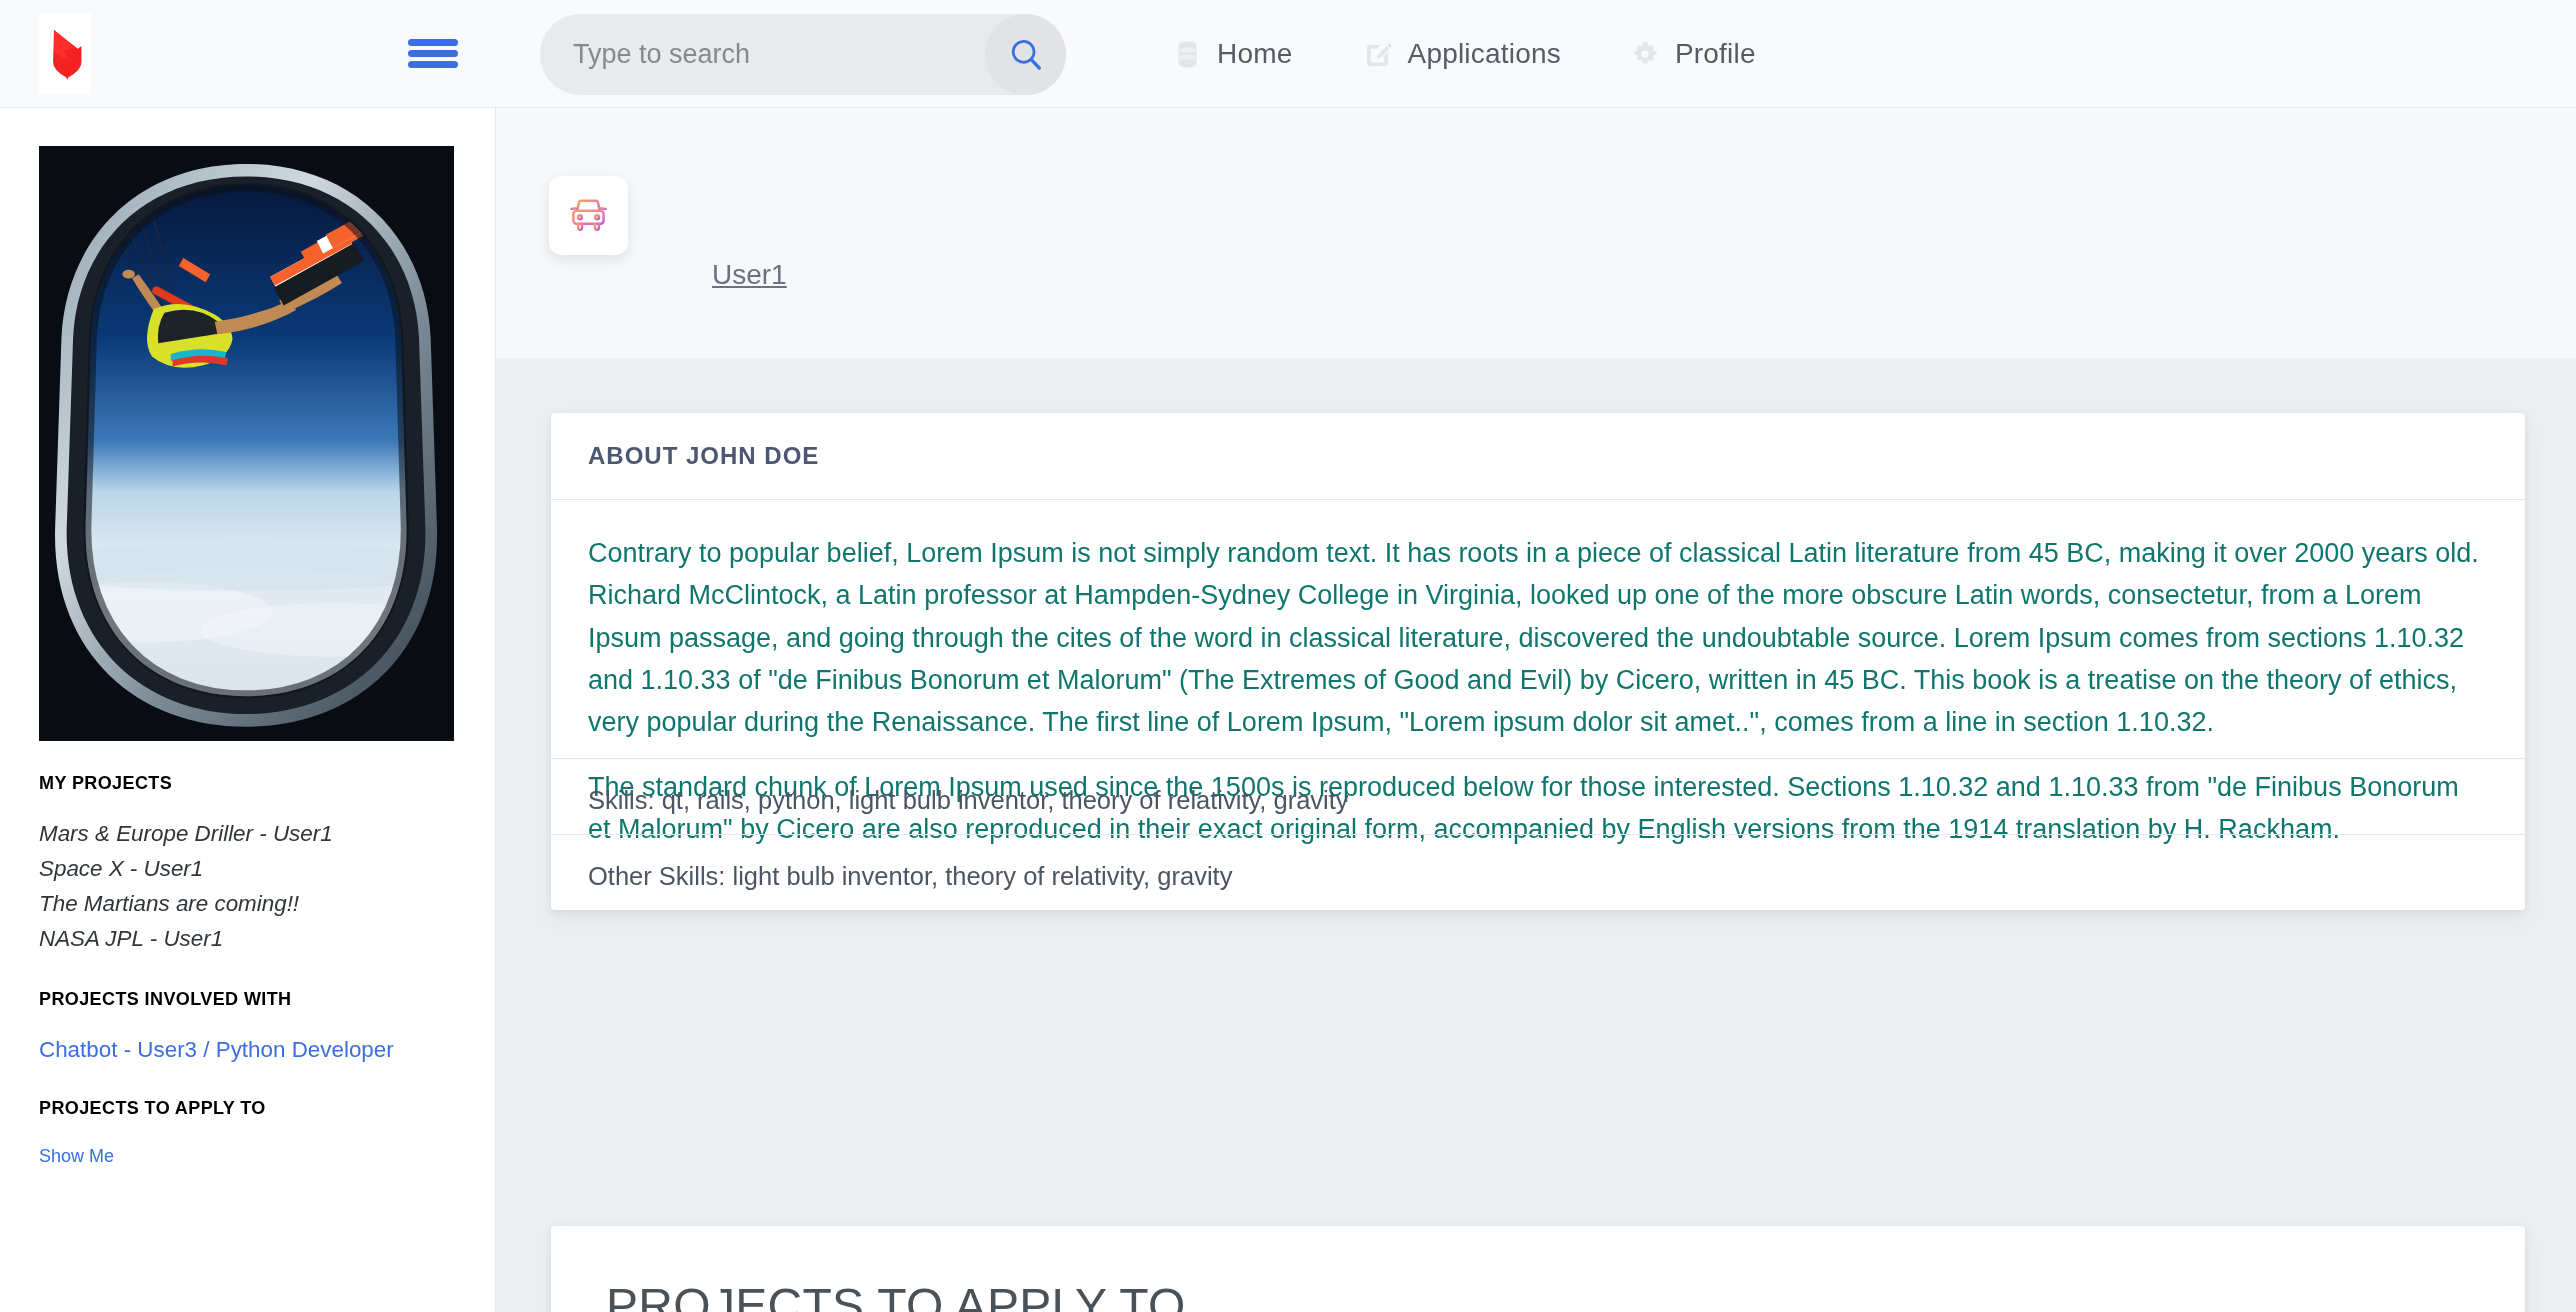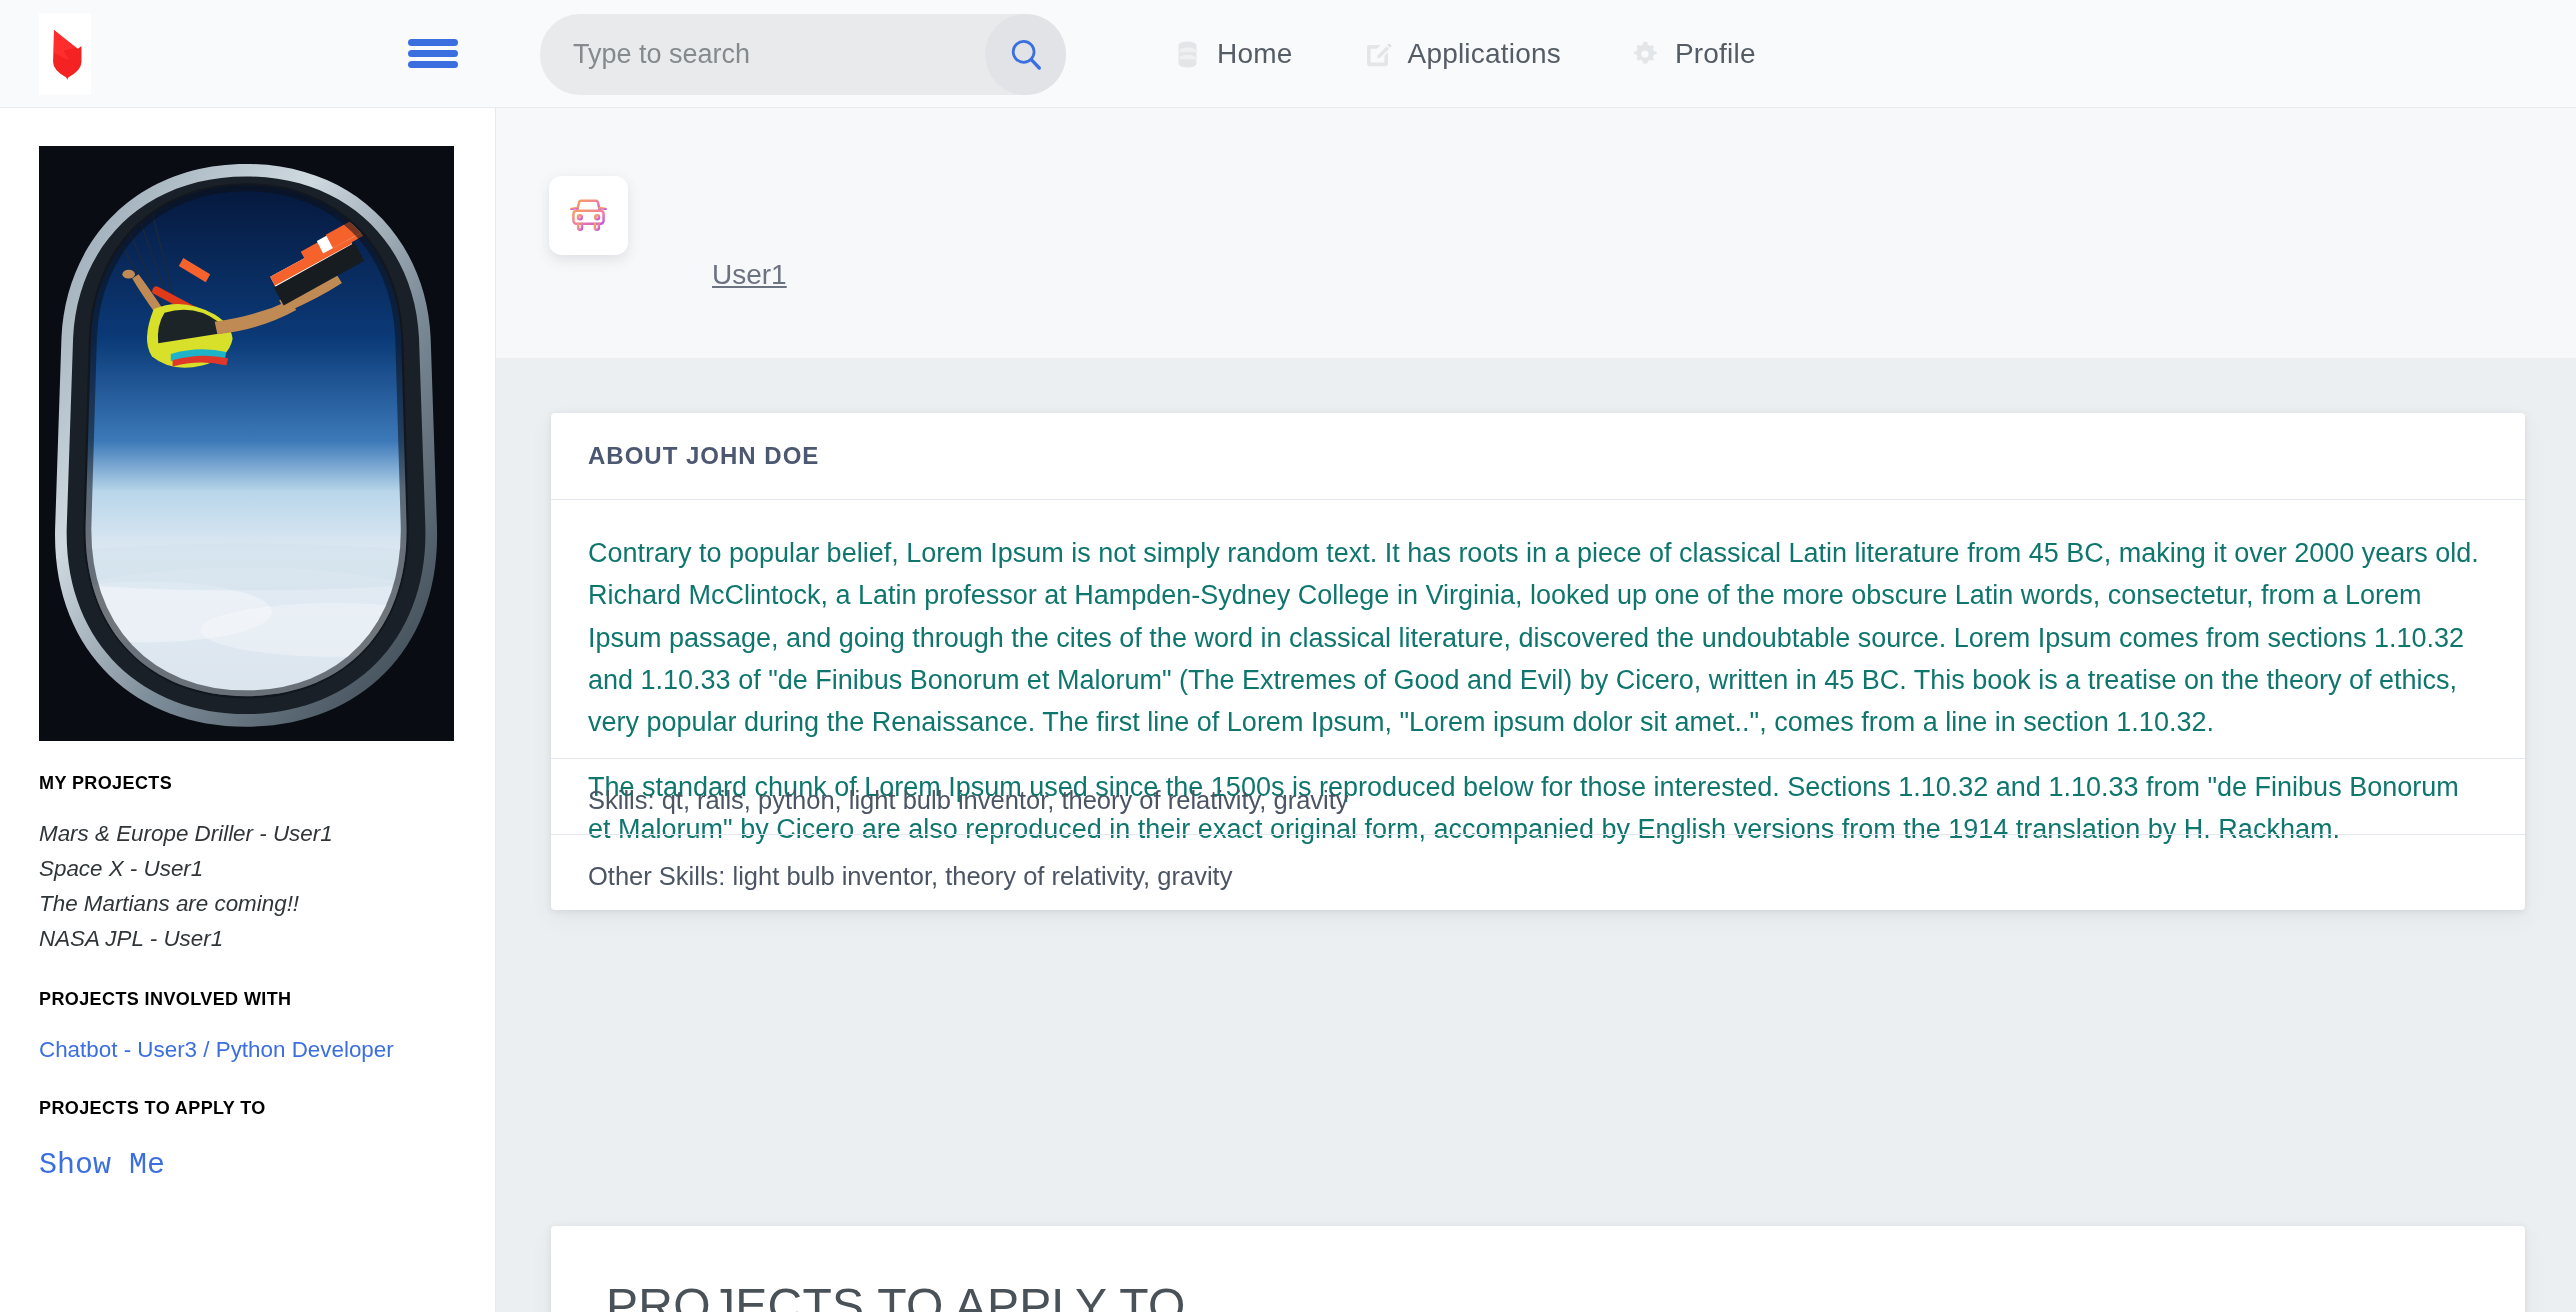--- a/index.html
+++ b/index.html
@@ -118,7 +118,7 @@
   .sb-link {
     font-size: 22.4px; color: #3b6fe0; line-height: 1.56; cursor: pointer;
   }
-  .sb-link.big { font-size: 30px; font-family: Liberation Mono, monospace; }
+  .sb-link.big { font-size: 18px; }
 
   
   .main {

